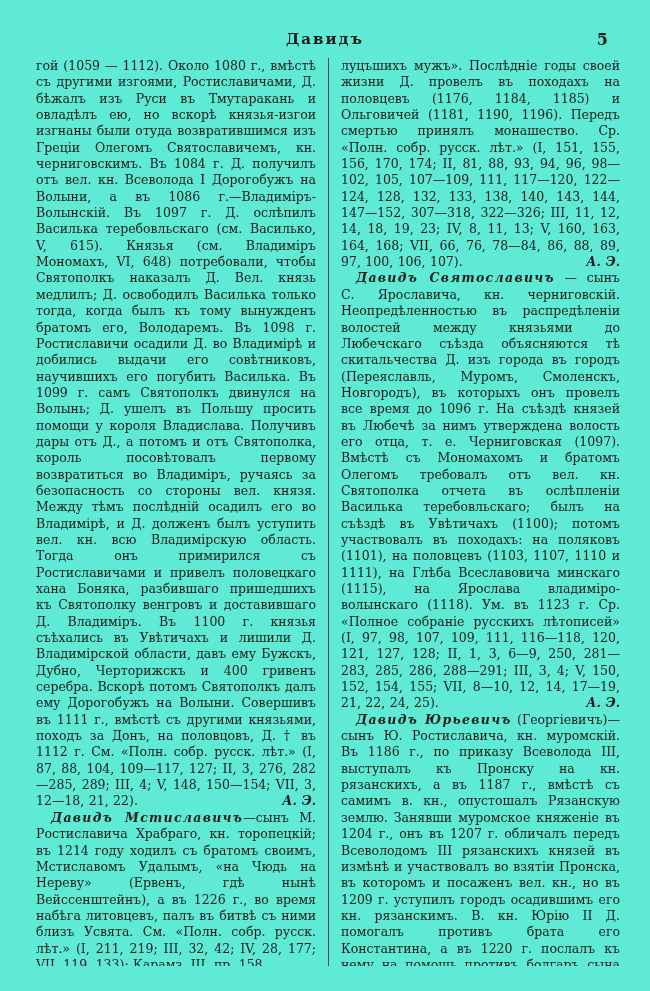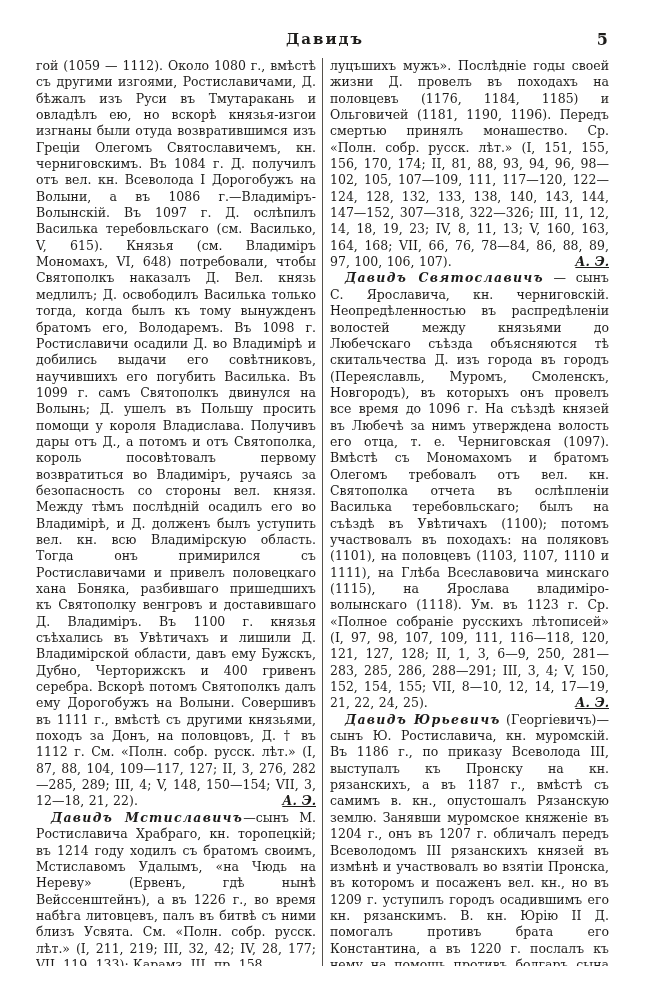--- a/index.html
+++ b/index.html
@@ -11,7 +11,7 @@
   .page {
     position: relative;
     width: 650px; height: 991px;
-    background: #ffffff;
+    background: #5eead4;
     color: #1d1c1a;
     overflow: hidden;
     box-sizing: border-box;

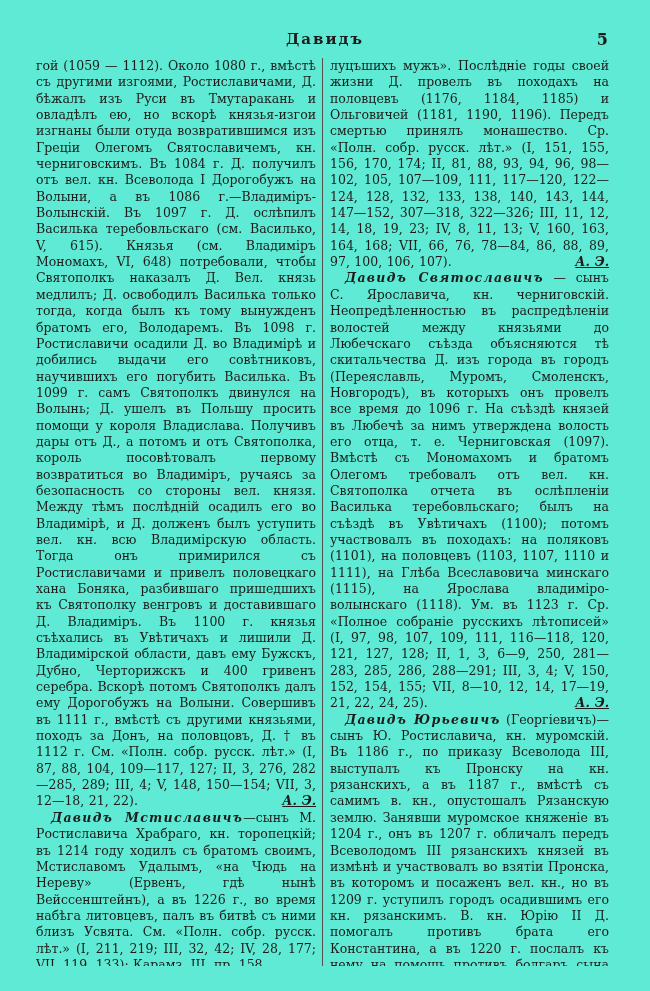--- a/index.html
+++ b/index.html
@@ -41,6 +41,7 @@
     height: 908px;
     display: flex;
     overflow: hidden;
+    justify-content: space-between;
   }
   .col {
     width: 286px;

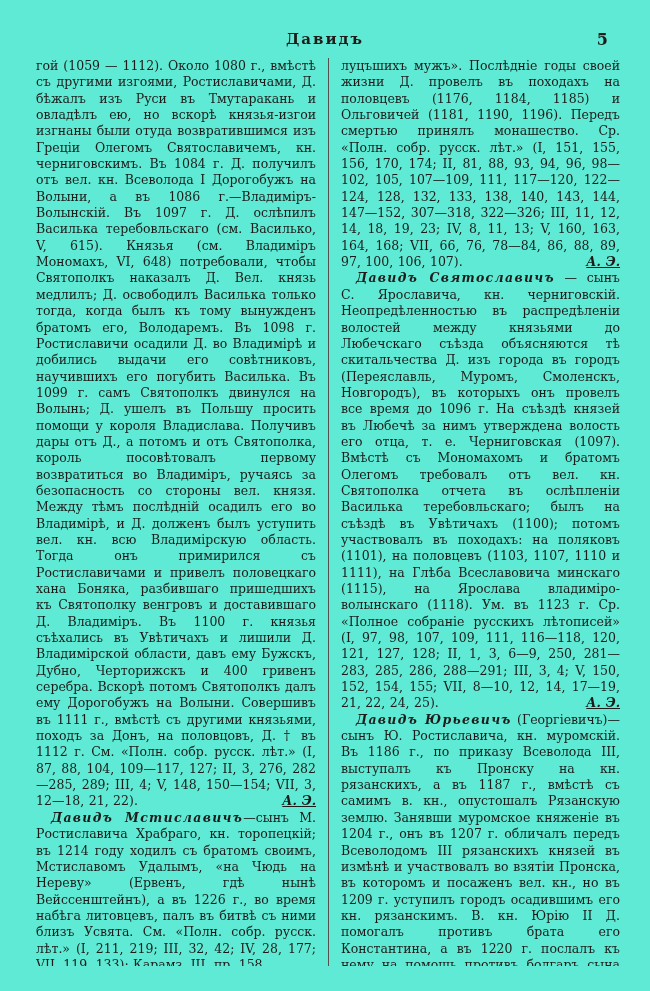--- a/index.html
+++ b/index.html
@@ -74,7 +74,6 @@
     font-style: italic;
     font-weight: 600;
     padding-left: 10px;
-    text-decoration: underline;
   }
 </style>
 </head>

